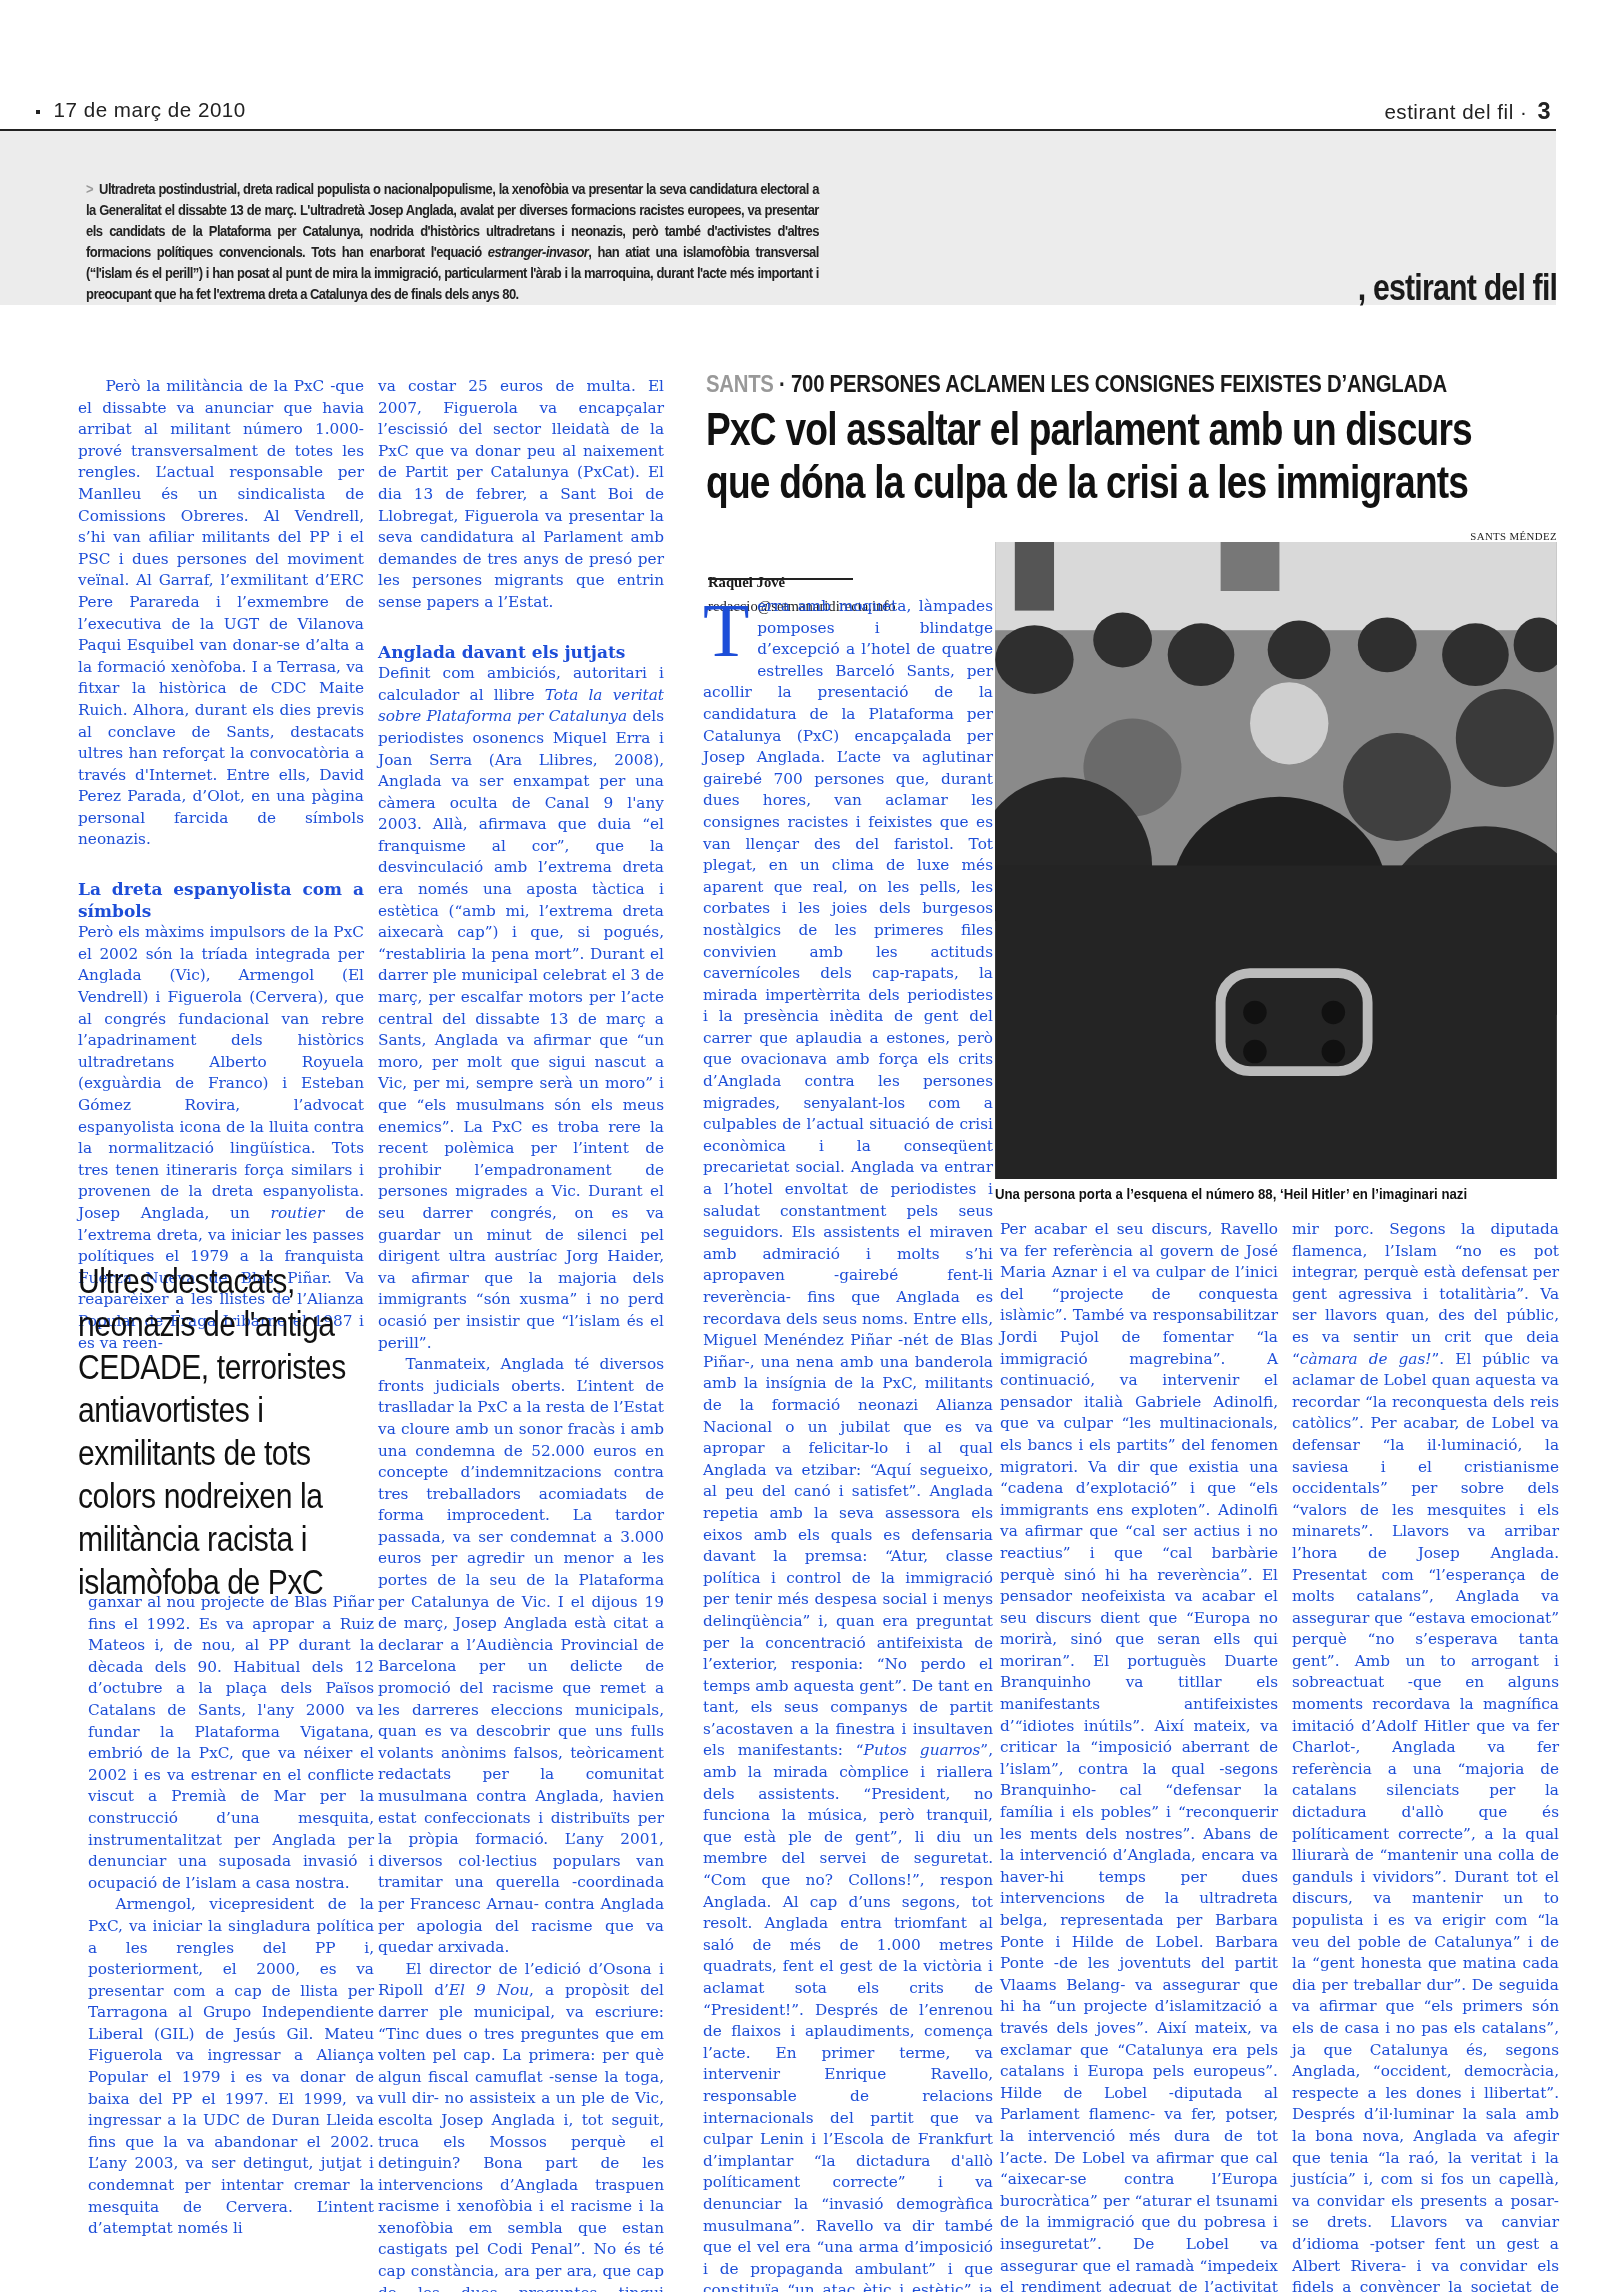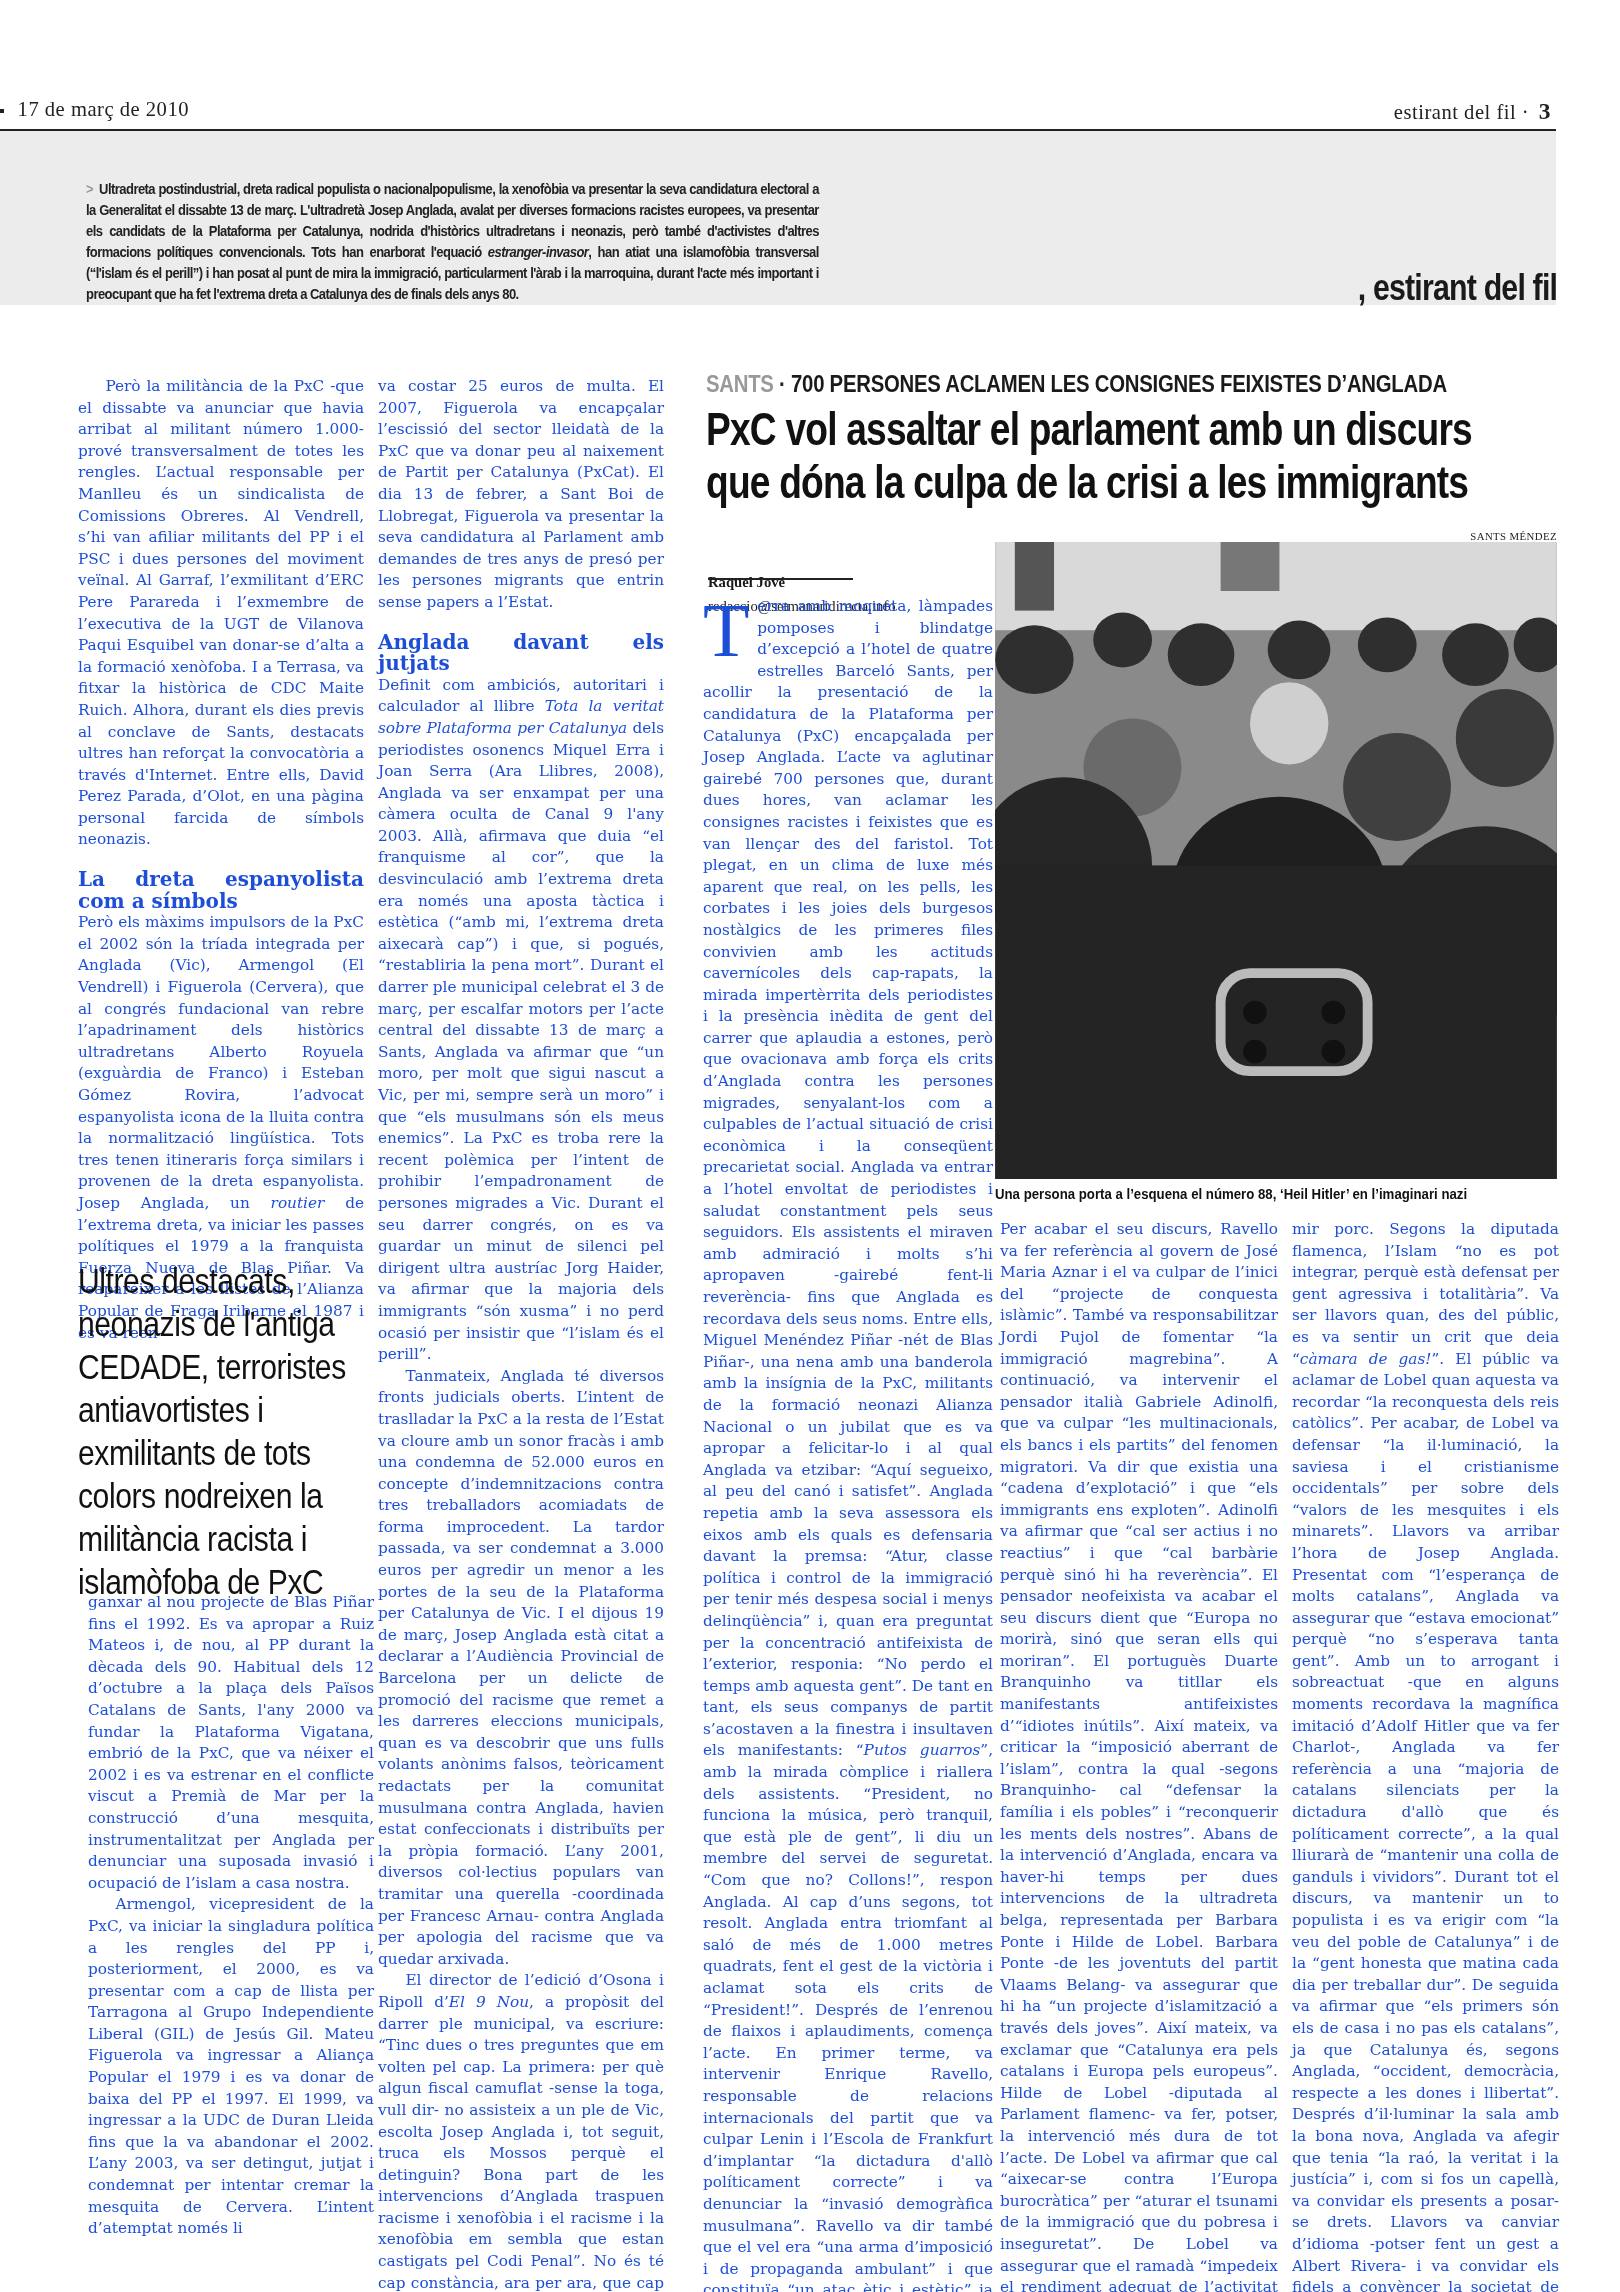--- a/index.html
+++ b/index.html
@@ -6,7 +6,7 @@
   html, body { width: 1620px; height: 2293px; background: #ffffff; overflow: hidden; }
   body { position: relative; font-family: "DejaVu Serif", "Liberation Serif", serif; color: #1a1a1a; }
 
-  .folio { position: absolute; top: 98px; font-family: Liberation Serif, serif; font-size: 20.6px; color: #222; letter-spacing: 0.5px; }
+  .folio { position: absolute; top: 98px; font-family: Liberation Sans, sans-serif; font-size: 20.6px; color: #222; letter-spacing: 0.5px; margin-left: 36px; }
   .folio-left { left: 0; }
   .folio-left .dot { display: inline-block; width: 3.9px; height: 3.9px; background: #222; vertical-align: middle; margin-right: 13.7px; }
   .folio-right { right: 69px; }

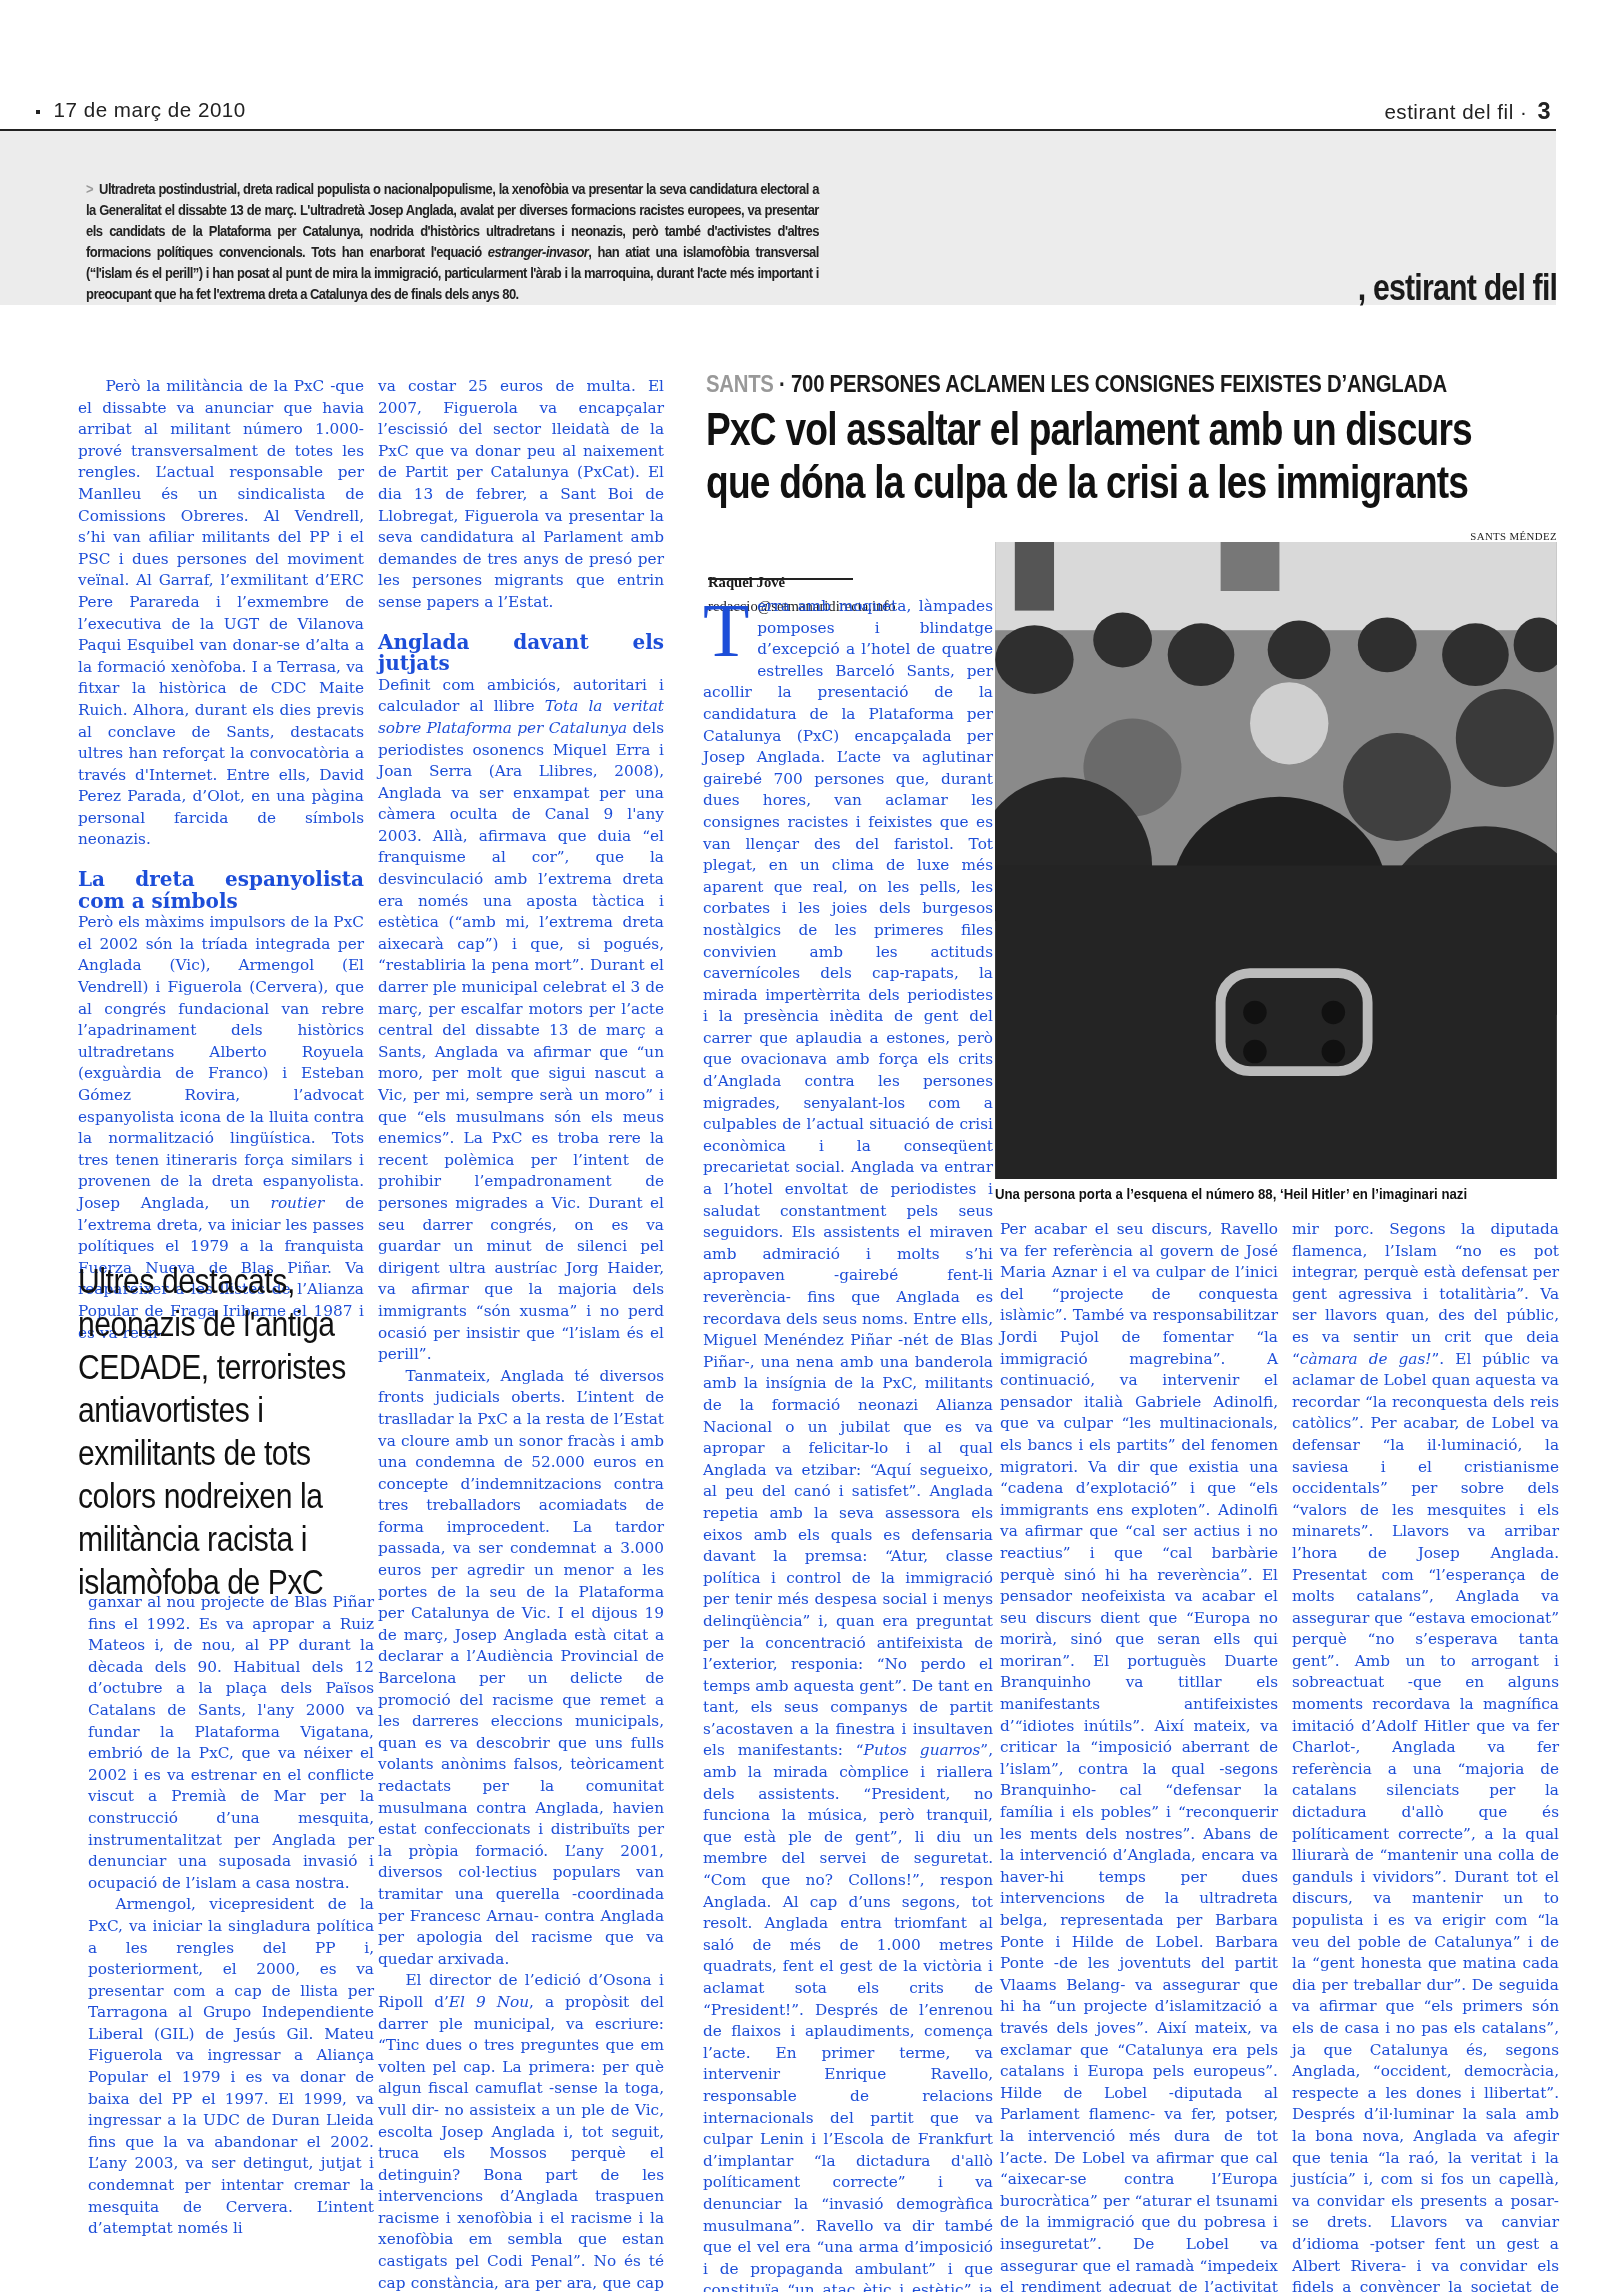--- a/index.html
+++ b/index.html
@@ -24,7 +24,7 @@
   .col { position: absolute; font-size: 15.3px; line-height: 21.6px; text-align: justify; hyphens: auto; color: #1d4ed8; }
   .col p { text-indent: 0; }
   .col p.ind { text-indent: 27.4px; }
-  .col h3 { font-family: "DejaVu Serif", serif; font-weight: bold; font-size: 20px; line-height: 21.6px; margin-top: 18px; }
+  .col h3 { font-family: "DejaVu Serif", serif; font-weight: bold; font-size: 17px; line-height: 21.6px; margin-top: 28px; }
   .col em { }
 
   .c1a { left: 78px; top: 376px; width: 286px; }

